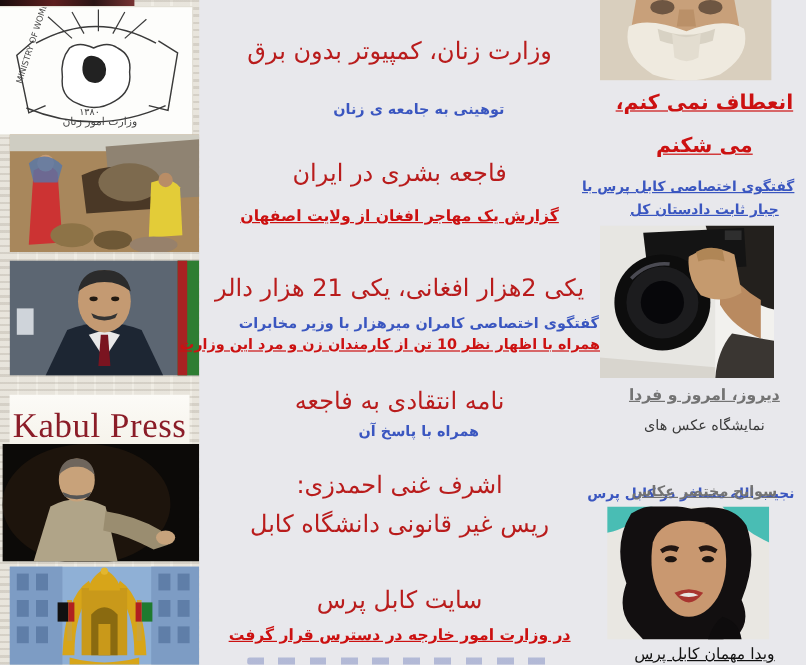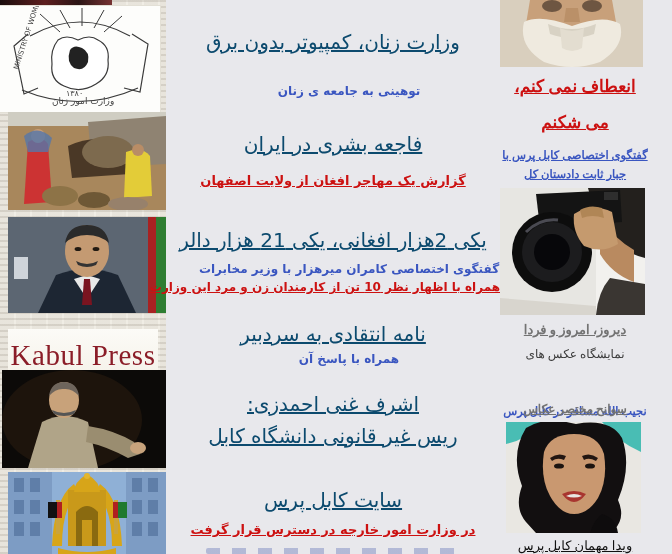--- a/index.html
+++ b/index.html
@@ -40,7 +40,7 @@
     direction:rtl;text-align:center;
   }
   .mid-col .row{position:absolute;left:0;width:100%;white-space:nowrap;}
-  .hl{color:#0c4a6e;font-size:20px;text-decoration:underline;cursor:pointer;}
+  .hl{color:#b91c1c;font-size:20px;cursor:pointer;}
   .sub-blue{color:#3a56c0;font-size:12px;font-weight:bold;margin-left:16px;}
   .sub-red{color:#cc1111;font-size:13px;font-weight:bold;text-decoration:underline;cursor:pointer;}
   .sub-red-sm{font-size:12px;}

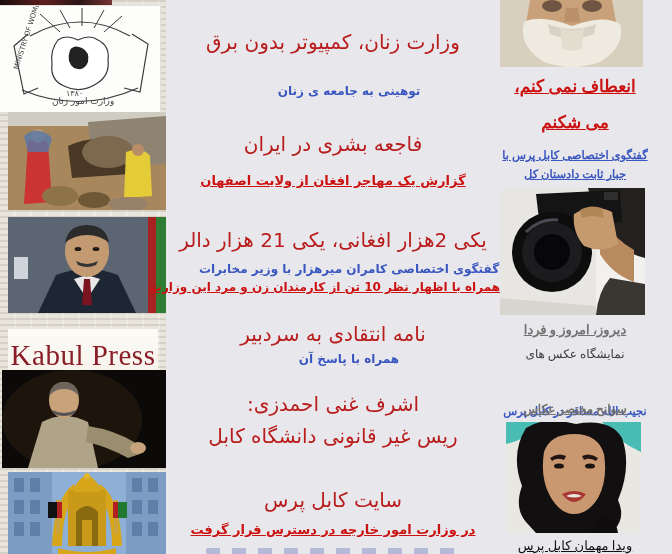--- a/index.html
+++ b/index.html
@@ -53,7 +53,7 @@
     position:absolute;left:500px;top:0;width:172px;height:554px;
     direction:rtl;text-align:center;
   }
-  .right-col .row{position:absolute;left:0;width:150px;white-space:nowrap;font-family:Liberation Serif, serif;}
+  .right-col .row{position:absolute;left:12px;width:150px;white-space:nowrap;}
   .lead-red{color:#cc1111;font-size:17px;font-weight:bold;text-decoration:underline;cursor:pointer;}
   .cap-blue-u{color:#3a56c0;font-size:11.5px;font-weight:bold;text-decoration:underline;cursor:pointer;text-align:center;}
   .cap-red{color:#737373;font-size:13px;font-weight:bold;text-decoration:underline;cursor:pointer;}

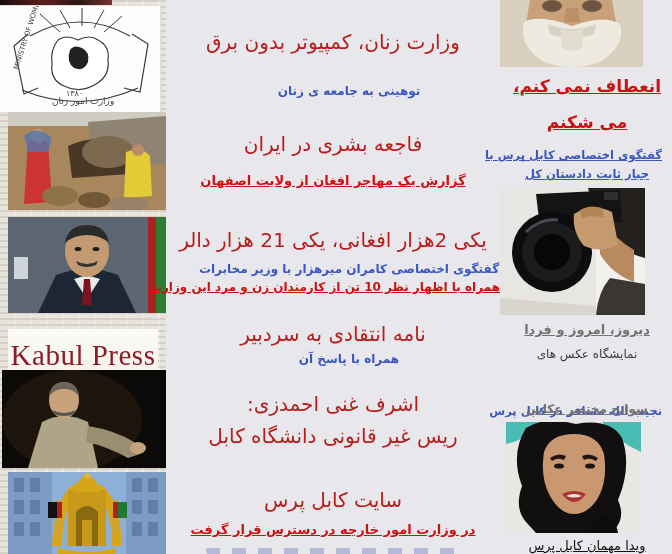--- a/index.html
+++ b/index.html
@@ -192,7 +192,7 @@
     <div class="row sub-blue" style="top:262px">گفتگوی اختصاصی کامران میرهزار با وزیر مخابرات</div>
     <div class="row sub-red sub-red-sm" style="top:280px">همراه با اظهار نظر 10 تن از کارمندان زن و مرد این وزارت</div>
 
-    <div class="row hl" style="top:322px">نامه انتقادی به سردبیر</div>
+    <div class="row hl" style="top:322px">نامه انتقادی به فاجعه</div>
     <div class="row sub-blue" style="top:352px">همراه با پاسخ آن</div>
 
     <div class="row hl" style="top:392px">اشرف غنی احمدزی:</div>

